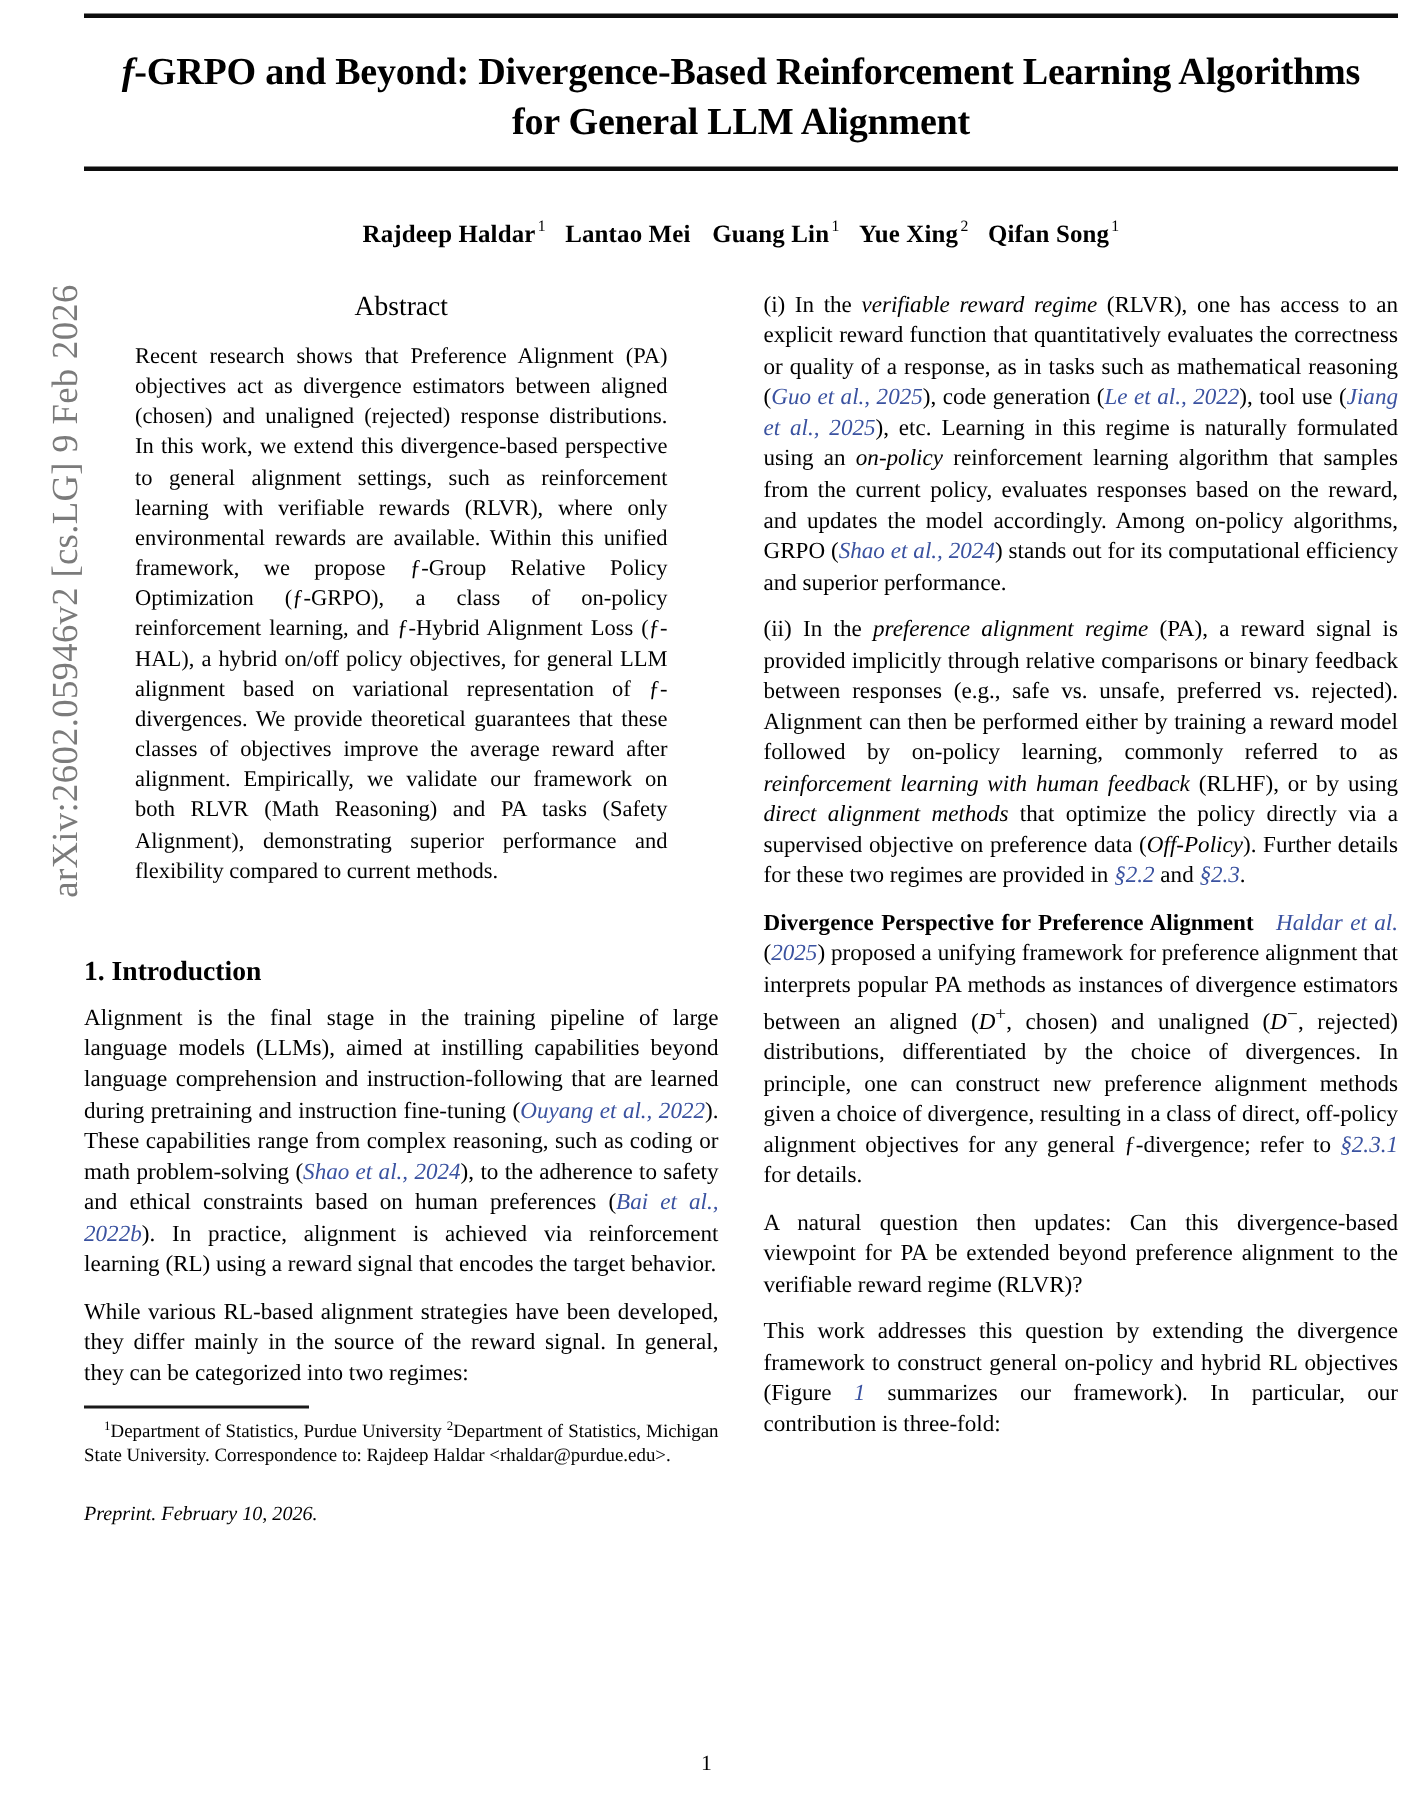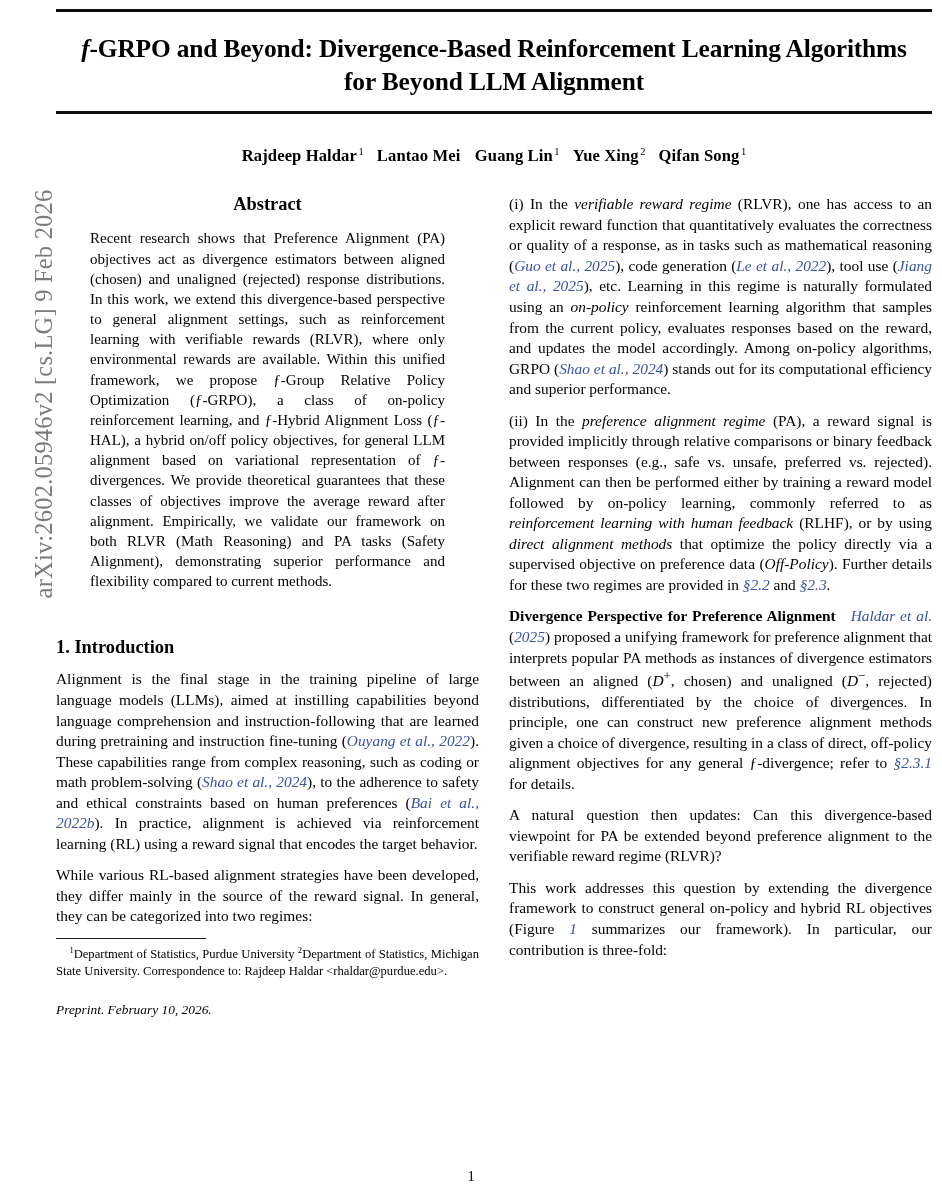--- a/index.html
+++ b/index.html
@@ -167,7 +167,7 @@
 
     <h1 id="title">
       <span class="it">f</span><span>-GRPO and Beyond: Divergence-Based Reinforcement Learning Algorithms</span><br>
-      <span>for Beyond LLM Alignment</span>
+      <span>for General LLM Alignment</span>
     </h1>
 
     <div class="rule-under-title"></div>

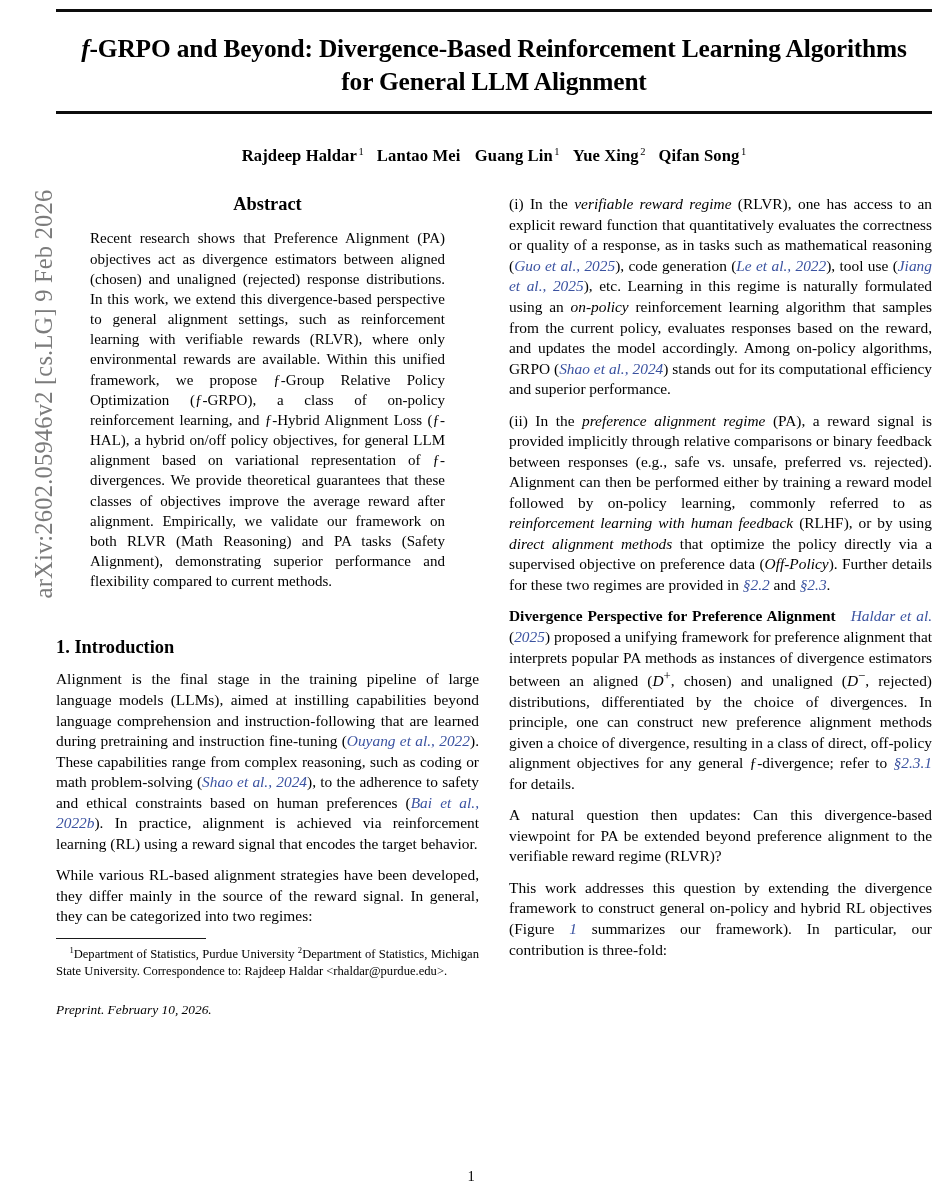--- a/index.html
+++ b/index.html
@@ -91,7 +91,7 @@
   #abstract-wrap { padding: 0 22px; }
   h2#abstract-heading {
     font-size: 18.4px;
-    font-weight: bold;
+    font-weight: normal;
     text-align: center;
     margin: 0 0 13px 0;
   }

